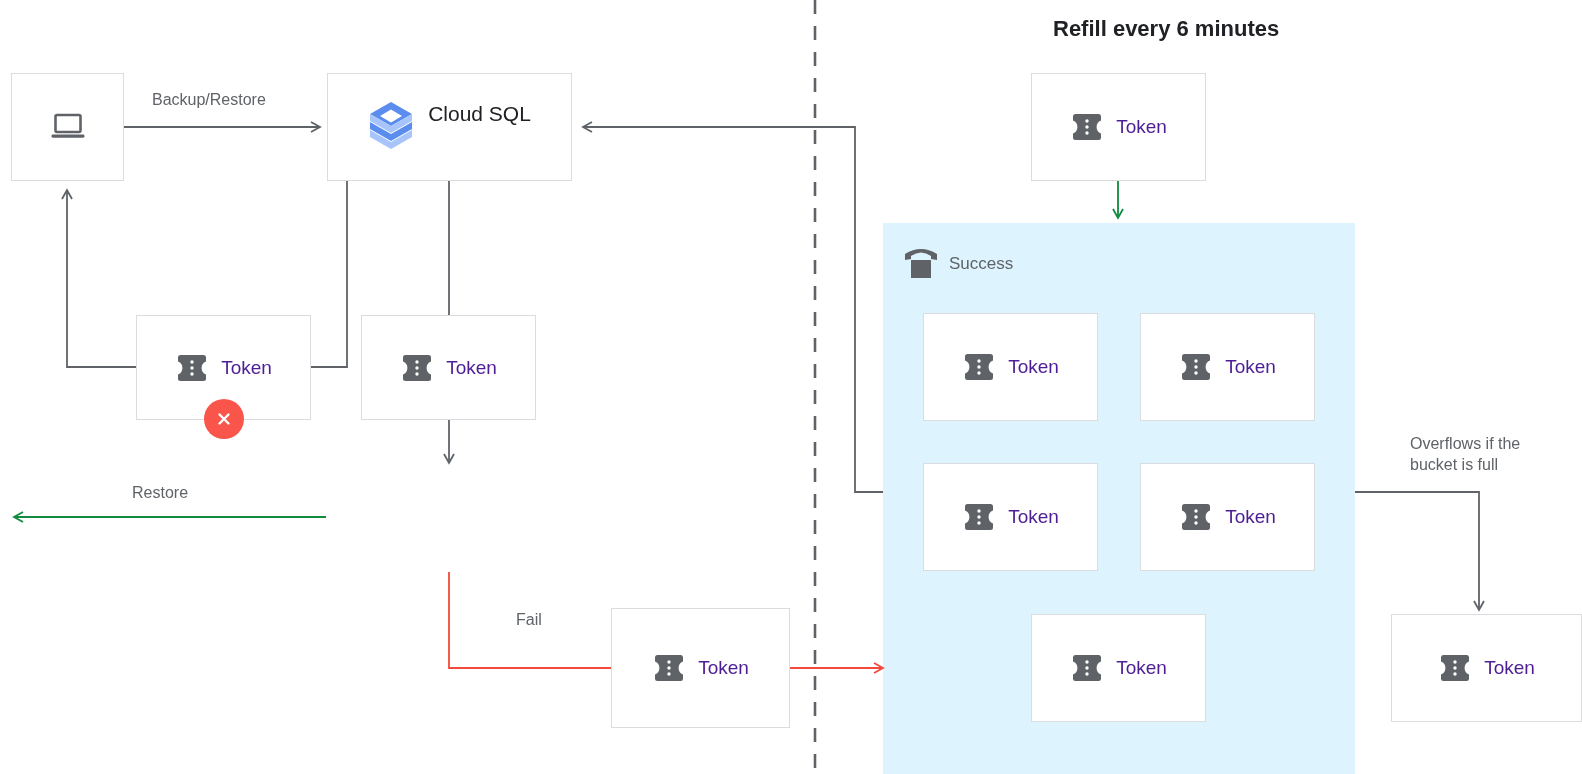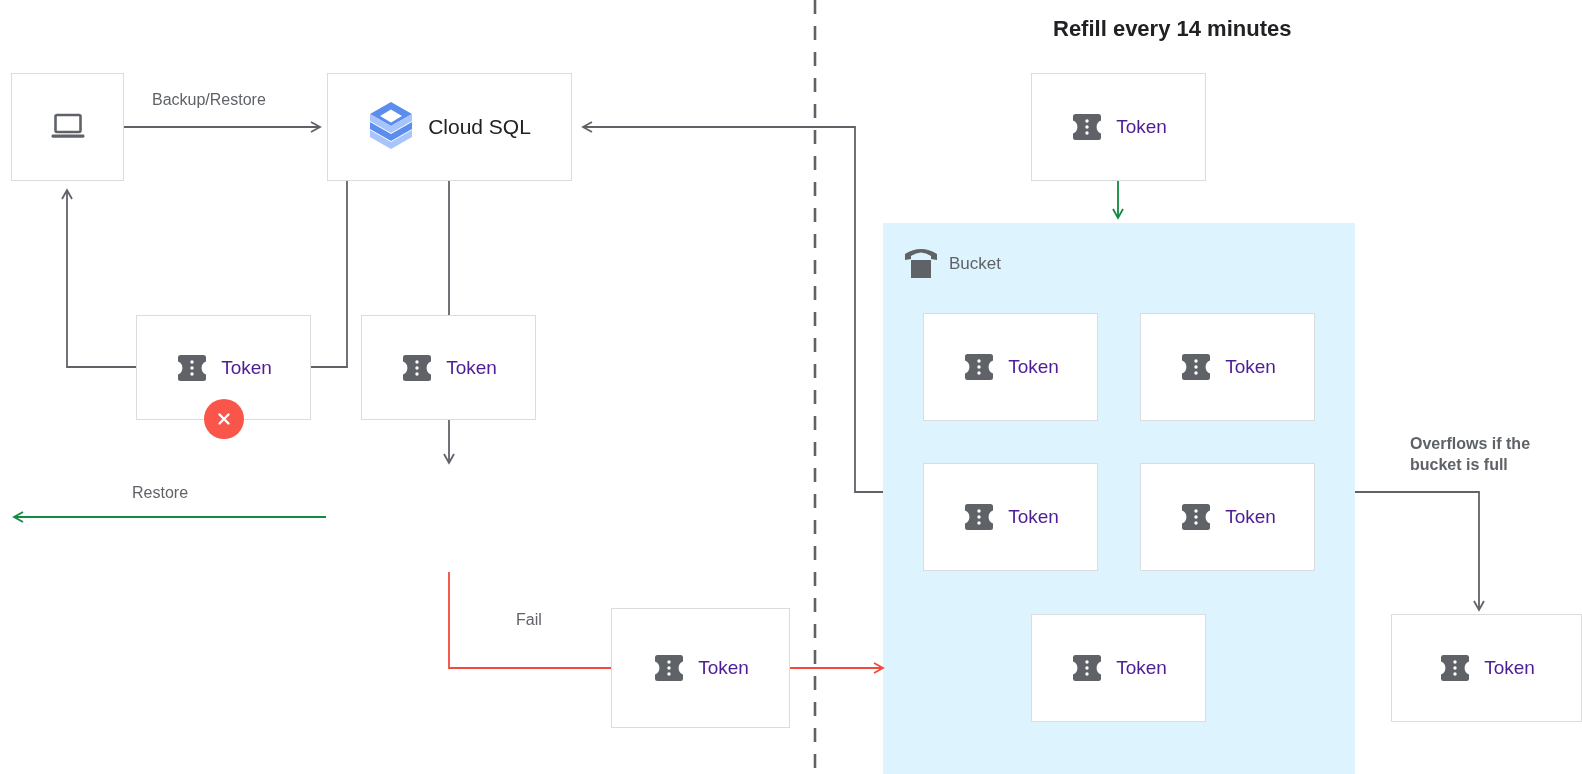--- a/index.html
+++ b/index.html
@@ -80,7 +80,7 @@
     <path d="M1355,492 L1479,492 L1479,610" fill="none" stroke="#5f6368" stroke-width="1.8" marker-end="url(#ah-dark)"></path>
   </svg>
 
-  <div class="title" style="left:1053px;top:16px;">Refill every 14 minutes</div>
+  <div class="title" style="left:1053px;top:16px;">Refill every 6 minutes</div>
 
   <div class="box" style="left:11px;top:73px;width:113px;height:108px;">
     <span style="display:flex;">

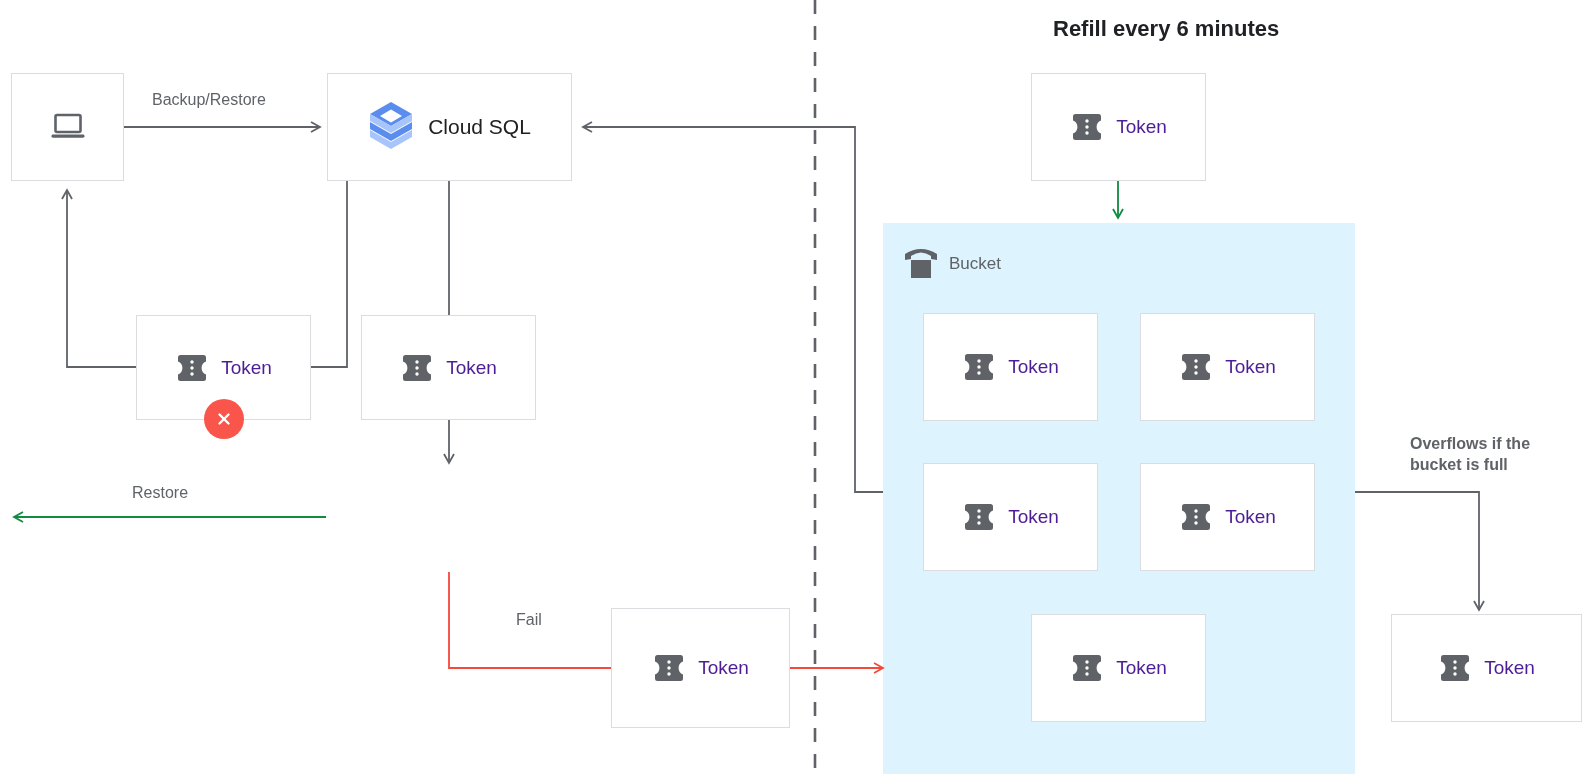--- a/index.html
+++ b/index.html
@@ -16,7 +16,7 @@
   .tok-inner{display:flex;align-items:center;gap:12px;}
   .tok-label{font-size:19px;color:#4c1d95;white-space:nowrap;}
 
-  .node-inner{display:flex;align-items:center;gap:14px;}
+  .node-inner{display:flex;align-items:flex-start;gap:14px;}
   .node-label{font-size:21px;color:#202124;line-height:1.22;white-space:pre-line;}
 
   .edge-label{position:absolute;font-size:16px;color:#5f6368;

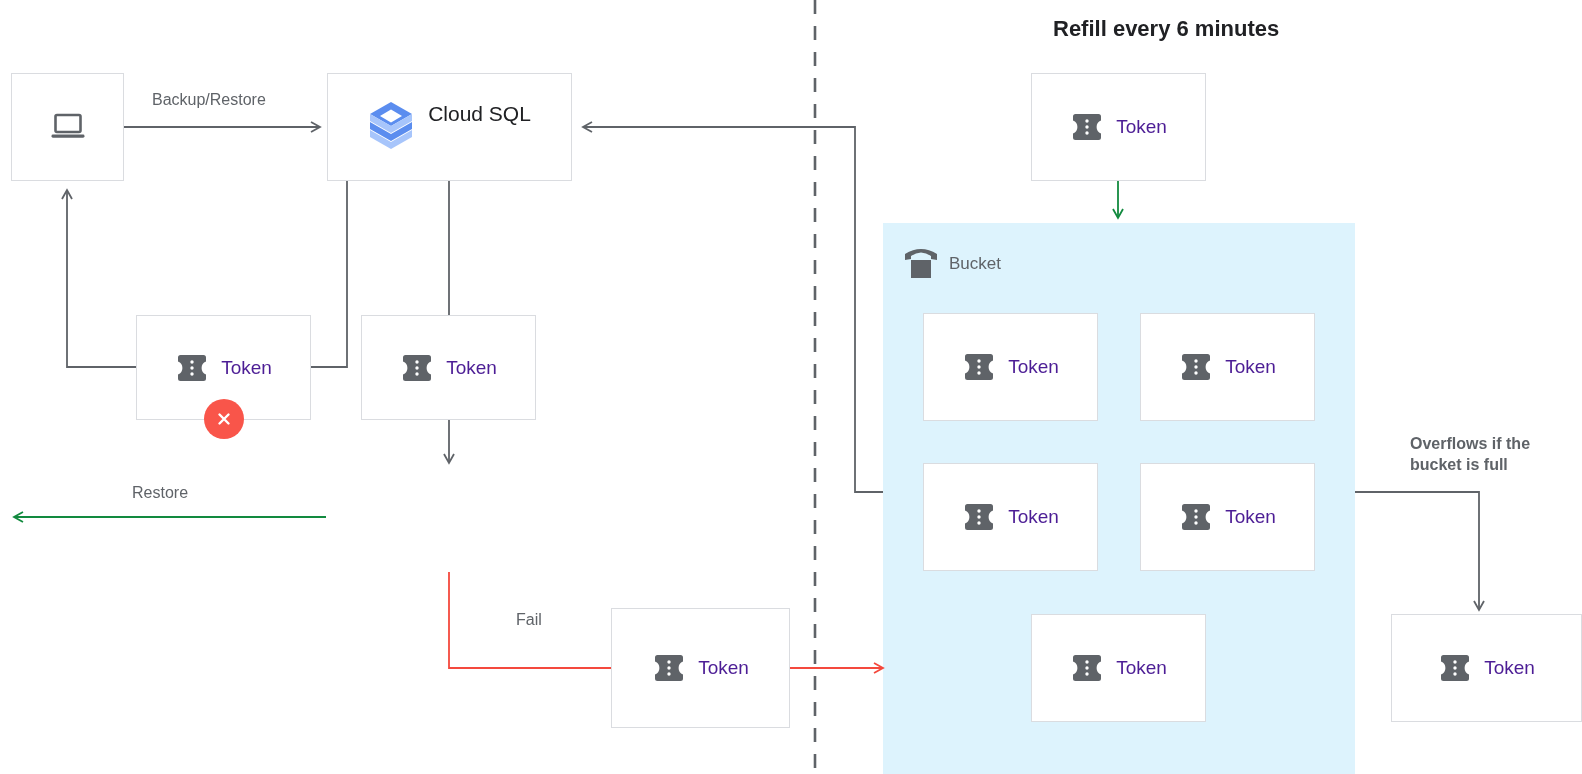--- a/index.html
+++ b/index.html
@@ -190,7 +190,7 @@
         <rect x="8" y="12" width="20" height="18" fill="#5f6368"></rect>
       </svg>
     </span>
-    <span class="bucket-head-label">Bucket</span>
+    <span class="bucket-head-label">Success</span>
   </div>
 
   <div class="box" style="left:923px;top:313px;width:175px;height:108px;">

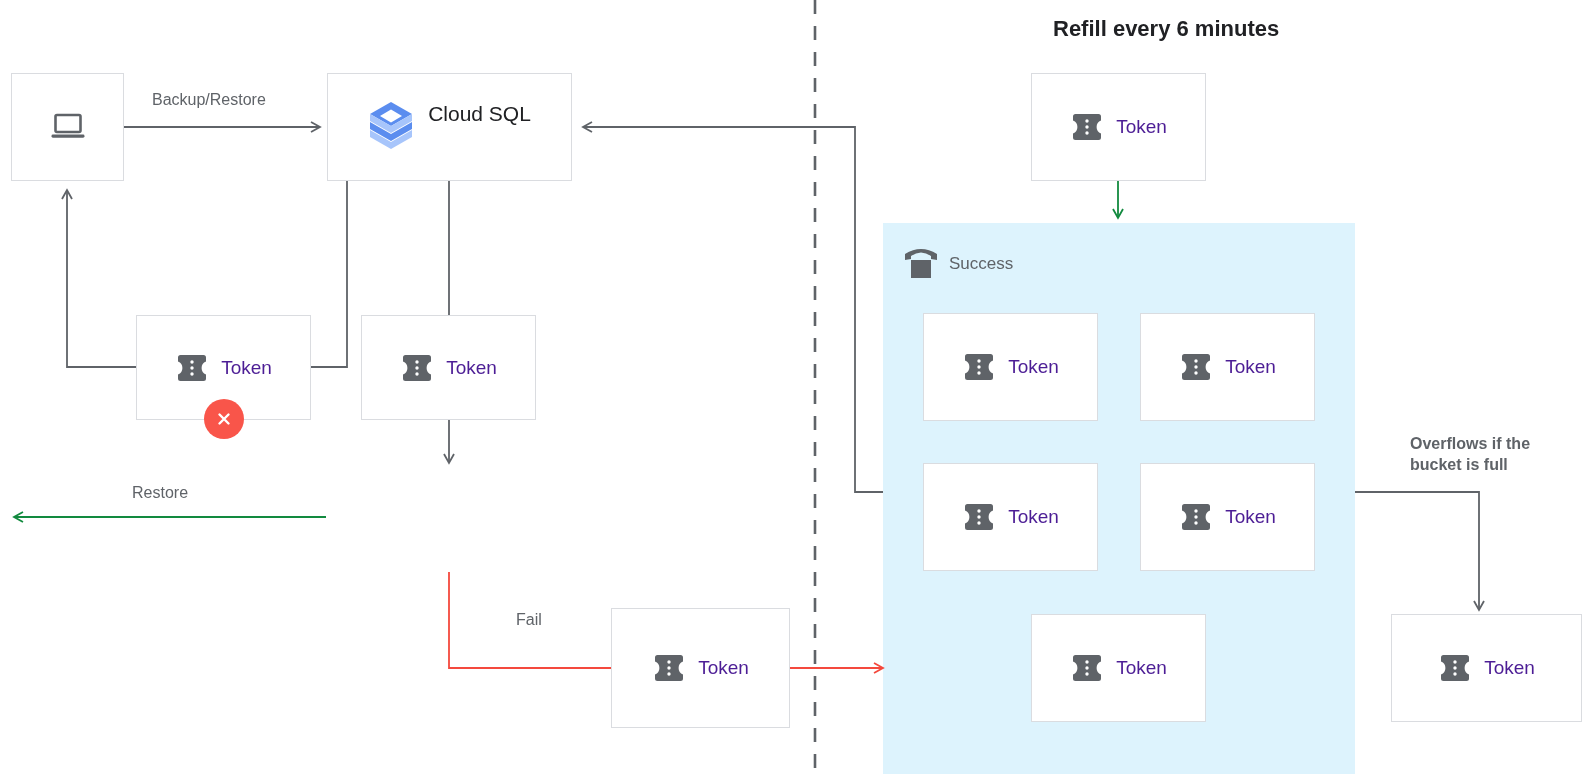--- a/index.html
+++ b/index.html
@@ -163,7 +163,7 @@
   <div class="edge-label" style="left:152px;top:90px;">Backup/Restore</div>
   <div class="edge-label" style="left:132px;top:483px;">Restore</div>
   <div class="edge-label" style="left:516px;top:610px;">Fail</div>
-  <div class="edge-label" style="left:1410px;top:434px;font-weight:bold;">Overflows if the
+  <div class="edge-label" style="left:1410px;top:434px;">Overflows if the
 bucket is full</div>
 
   <div class="box" style="left:1031px;top:73px;width:175px;height:108px;">

